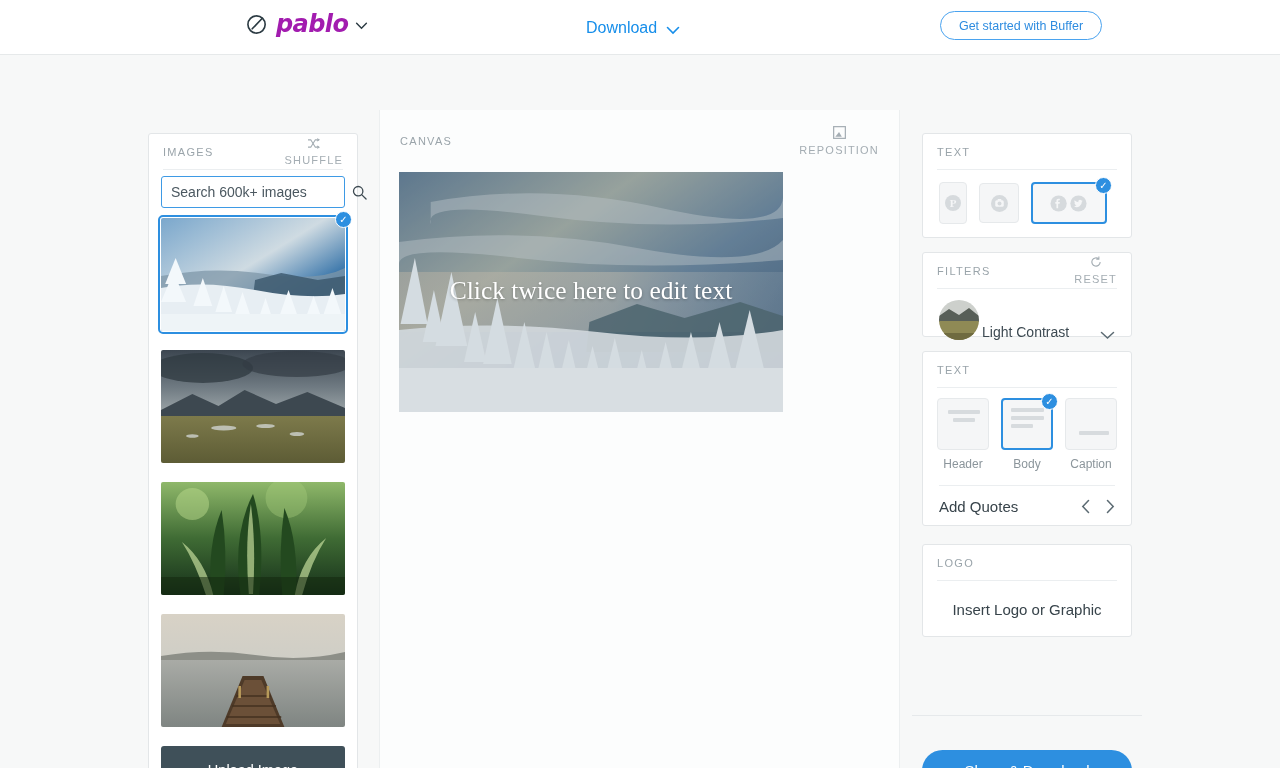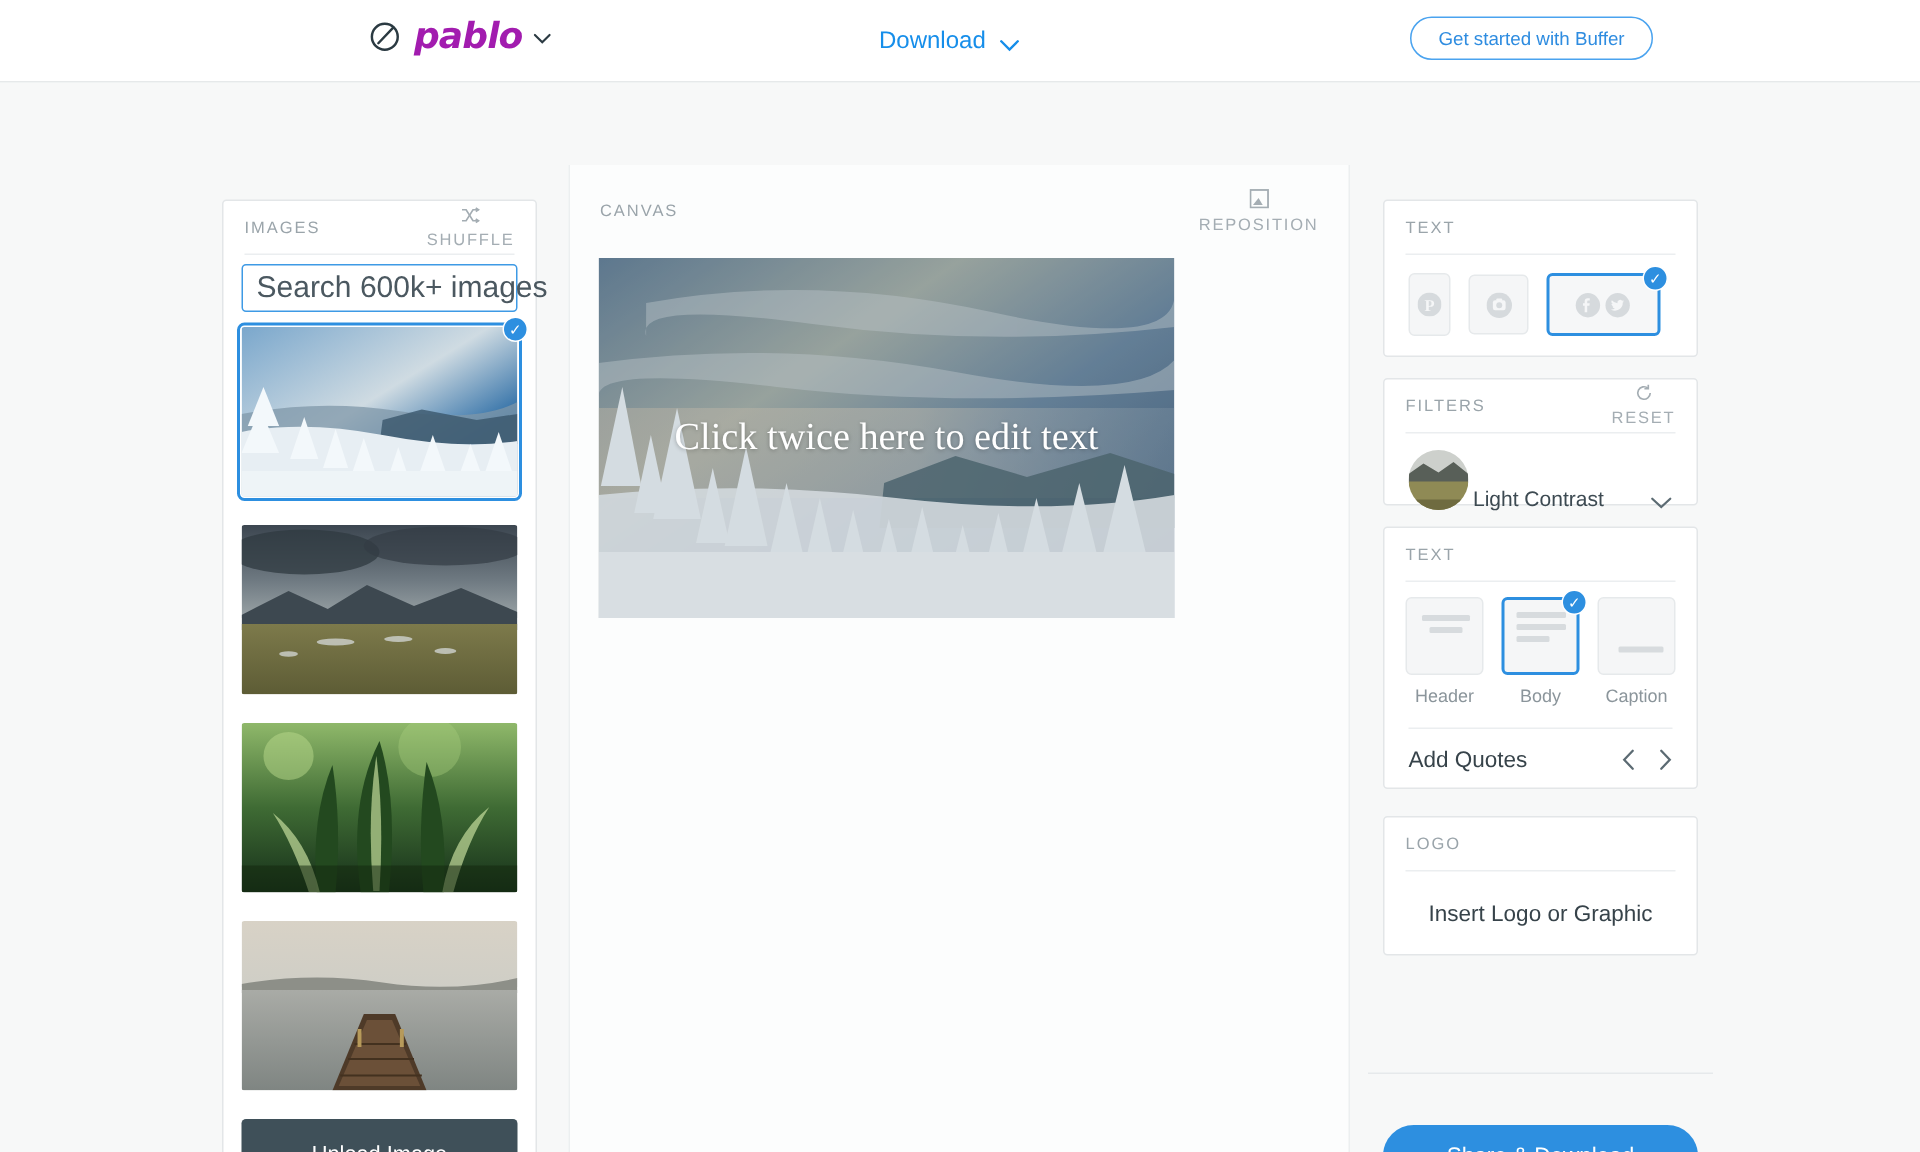--- a/index.html
+++ b/index.html
@@ -93,7 +93,7 @@
   }
   .search-input {
     flex: 1; border: none; outline: none;
-    font-size: 20px; color: #3d4a52;
+    font-size: 14px; color: #3d4a52;
     font-family: "Liberation Sans", sans-serif;
     background: transparent;
   }

